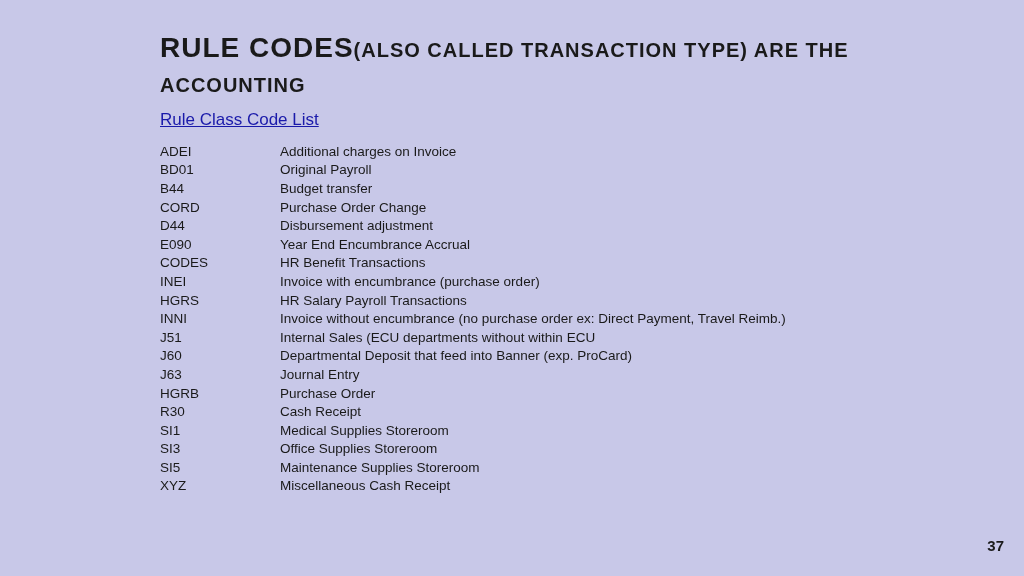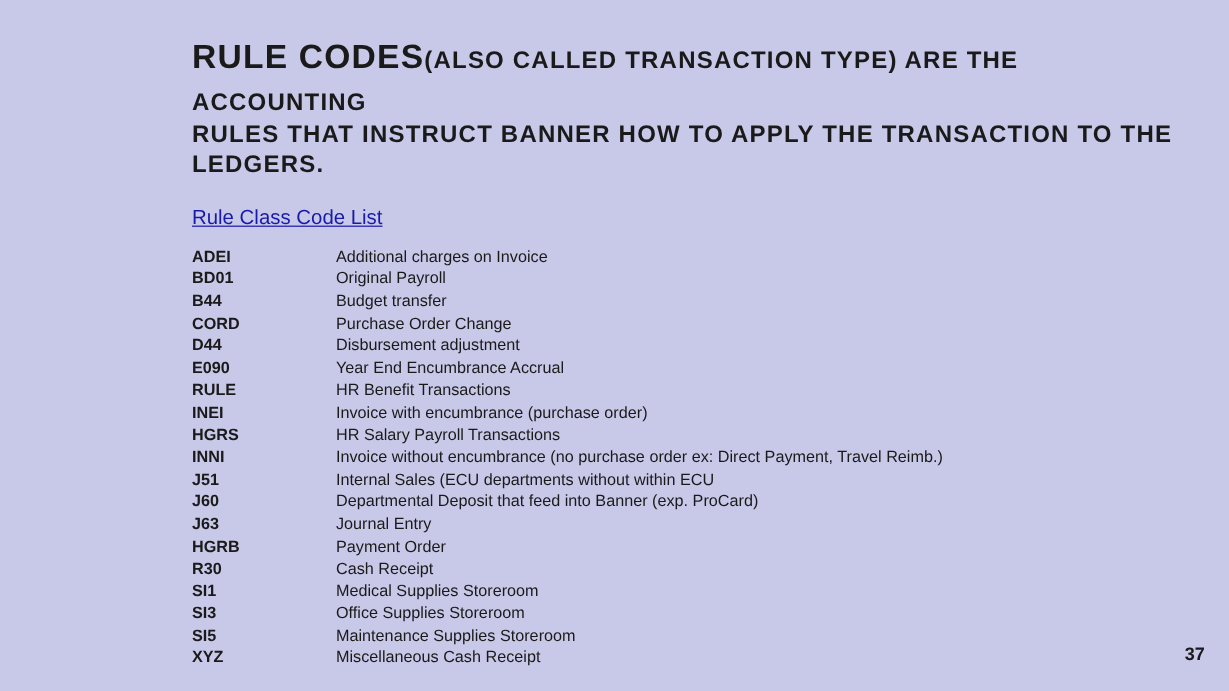--- a/index.html
+++ b/index.html
@@ -26,7 +26,7 @@
     }
 
     .title-block {
-      margin-bottom: 22px;
+      margin-bottom: 10px;
     }
 
     .title-text {

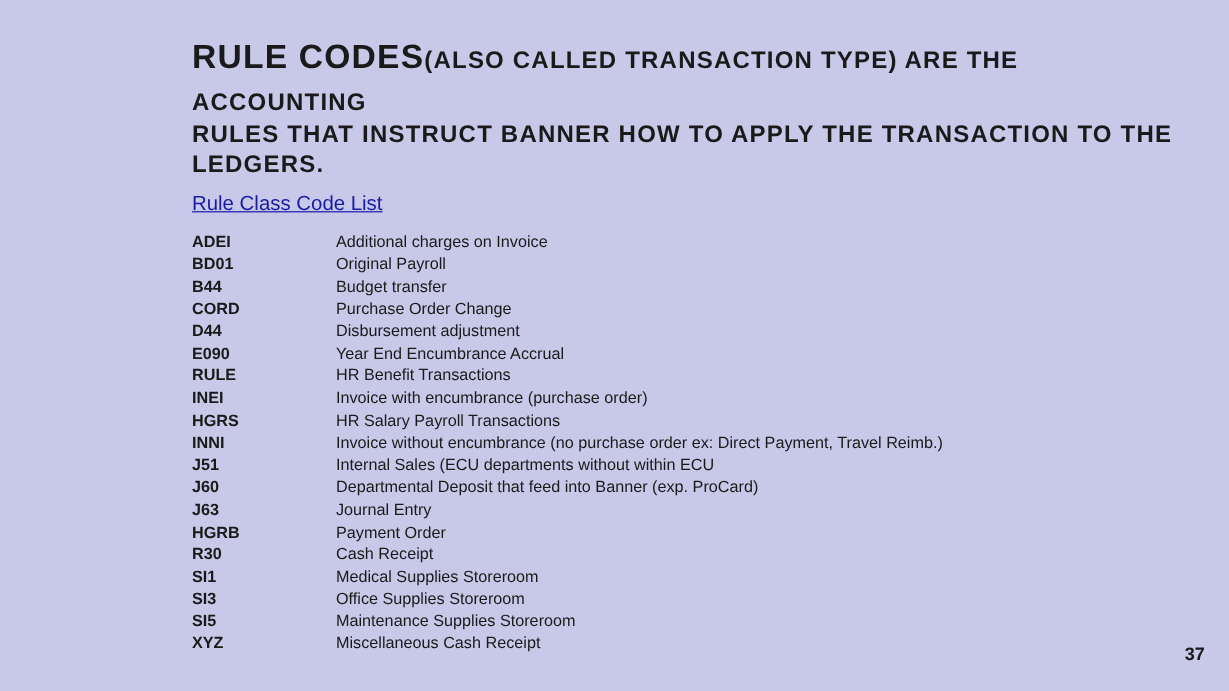--- a/index.html
+++ b/index.html
@@ -85,7 +85,6 @@
     <div class="title-text">
       <span>RULE CODES</span><span style="font-size:20px; font-weight:900;">(ALSO CALLED TRANSACTION TYPE)  ARE THE ACCOUNTING</span>
     </div>
-    <div class="title-text" style="font-size:20px;">RULES THAT INSTRUCT BANNER HOW TO APPLY THE TRANSACTION TO THE LEDGERS.</div>
   </div>
 
   <a class="rule-class-link">Rule Class Code List</a>

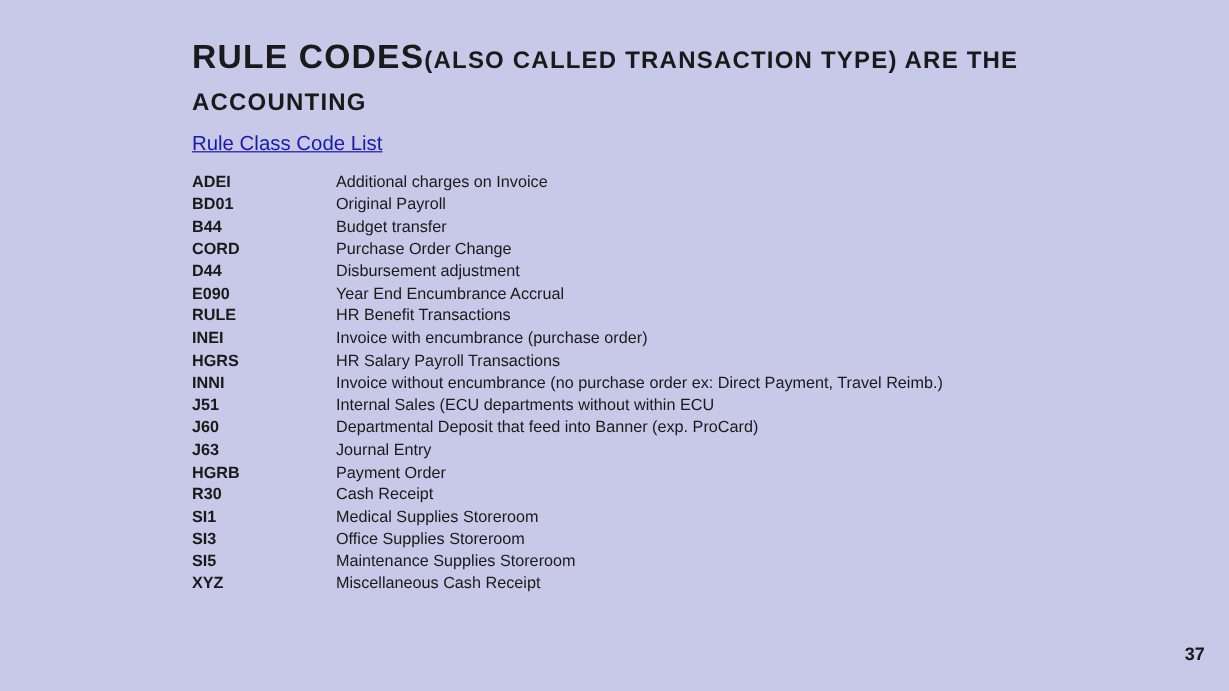--- a/index.html
+++ b/index.html
@@ -62,7 +62,7 @@
 
     .codes-table tr td:first-child {
       width: 120px;
-      font-weight: bold;
+      font-weight: normal;
       padding-right: 10px;
       margin-left: 25px;
     }

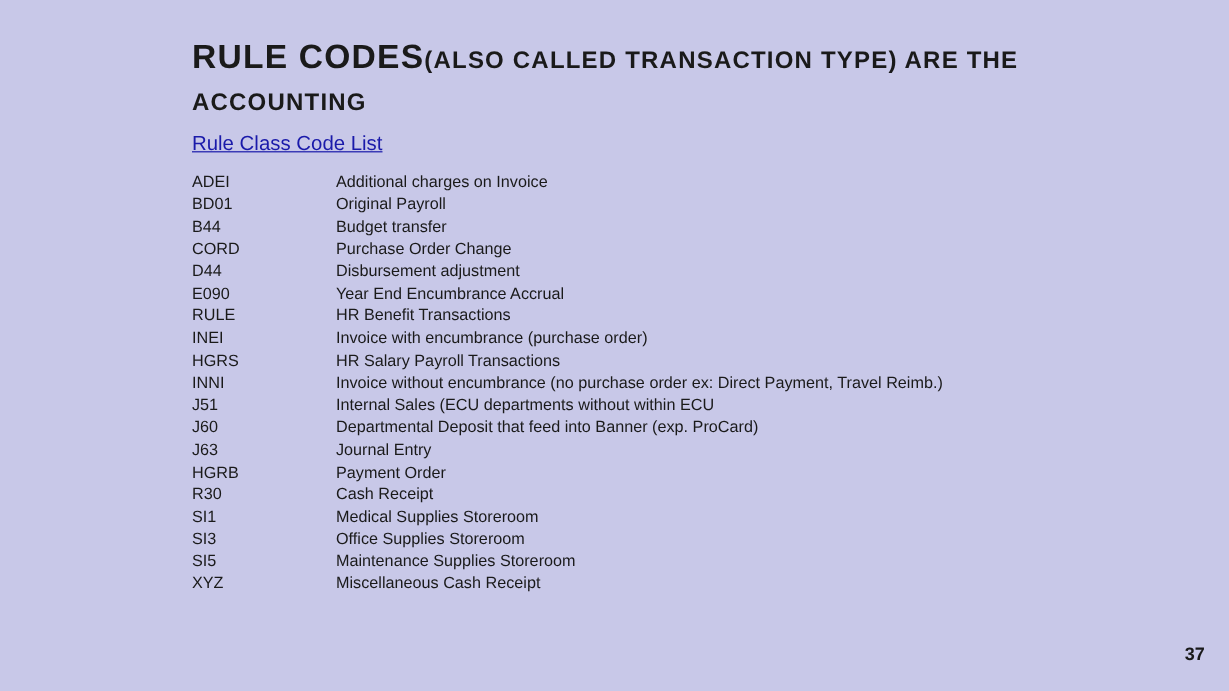--- a/index.html
+++ b/index.html
@@ -116,7 +116,7 @@
           <td>Year End Encumbrance Accrual</td>
         </tr>
         <tr>
-          <td>RULE</td>
+          <td>CODES</td>
           <td>HR Benefit Transactions</td>
         </tr>
         <tr>

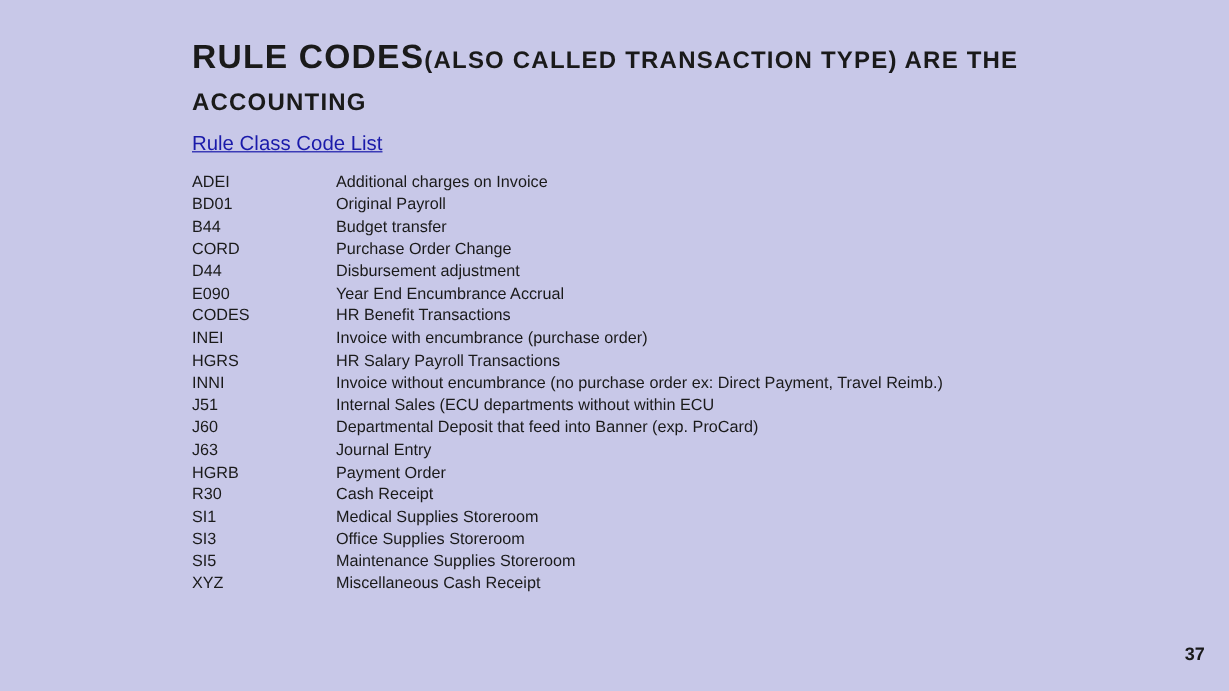--- a/index.html
+++ b/index.html
@@ -145,7 +145,7 @@
         </tr>
         <tr>
           <td>HGRB</td>
-          <td>Payment Order</td>
+          <td>Purchase Order</td>
         </tr>
         <tr>
           <td>R30</td>

